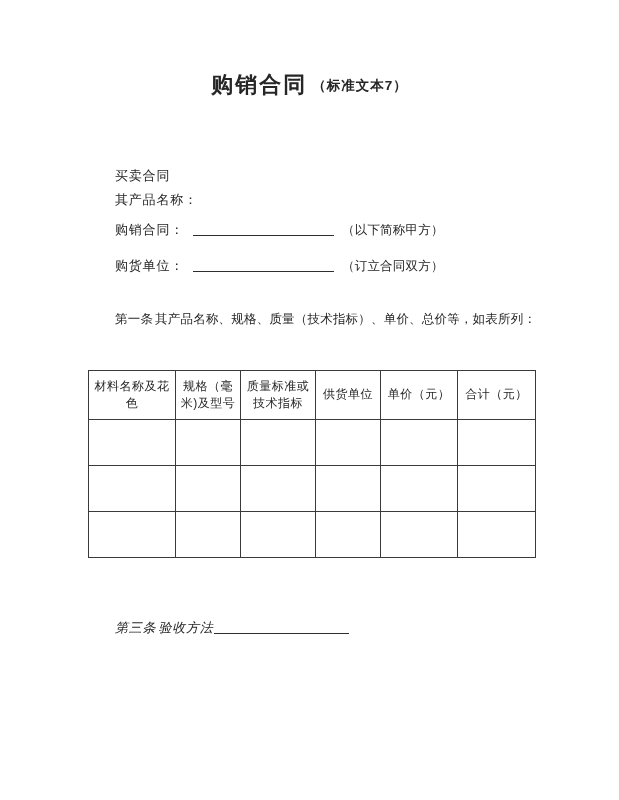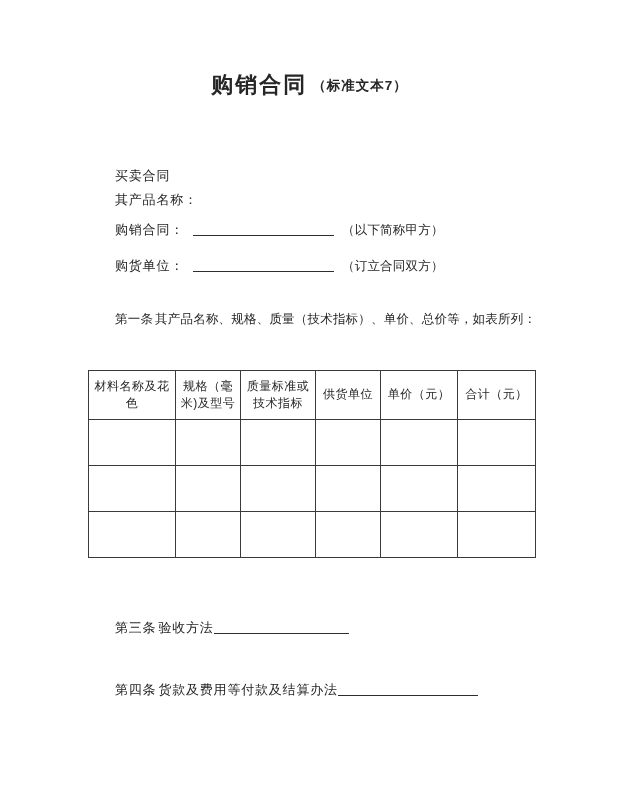--- a/index.html
+++ b/index.html
@@ -23,7 +23,7 @@
   .party-b{top:257px;left:115px;}
   .clause-1{top:311px;left:115px;font-size:12.5px;letter-spacing:0.2px;}
   .clause-2{top:549px;left:115px;}
-  .clause-3{top:619px;left:115px;}
+  .clause-3{top:619px;left:115px;font-style:italic;}
   .clause-4{top:681px;left:115px;}
   .clause-no{margin-right:2px;}
   .note{font-size:12.5px;letter-spacing:0.2px;text-align:right;}

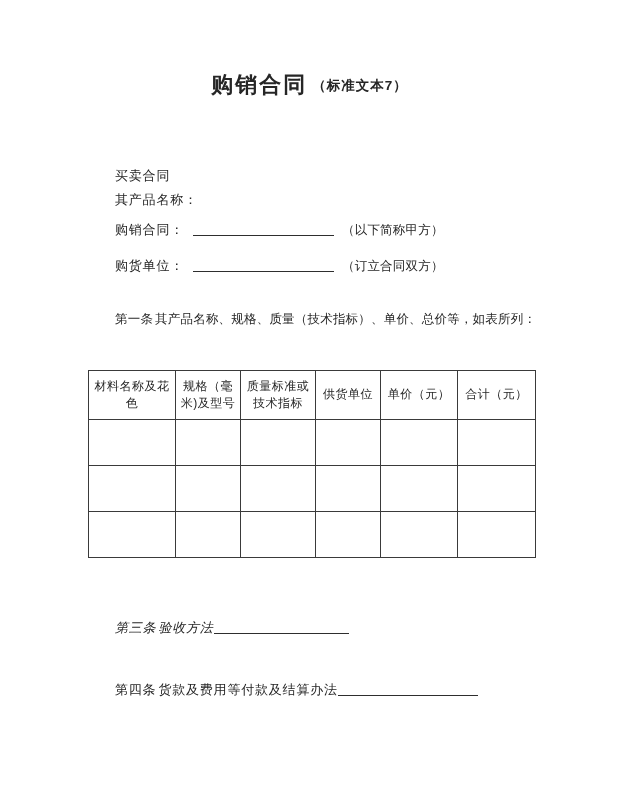--- a/index.html
+++ b/index.html
@@ -136,9 +136,6 @@
     <span class="clause-no">第三条</span><span>验收方法</span><span class="blank blank-c3"></span>
   </div>
 
-  <div class="abs line clause-4">
-    <span class="clause-no">第四条</span><span>货款及费用等付款及结算办法</span><span class="blank blank-c4"></span>
-  </div>
 
 </div>
 

